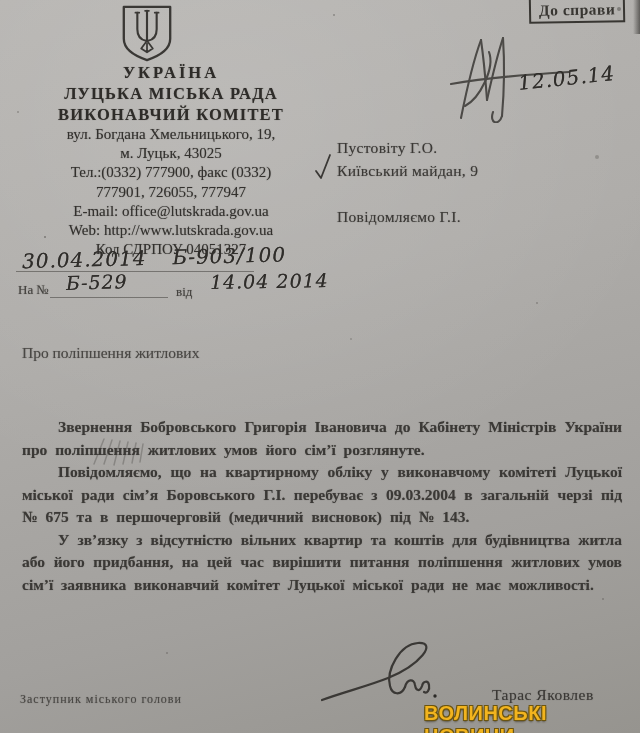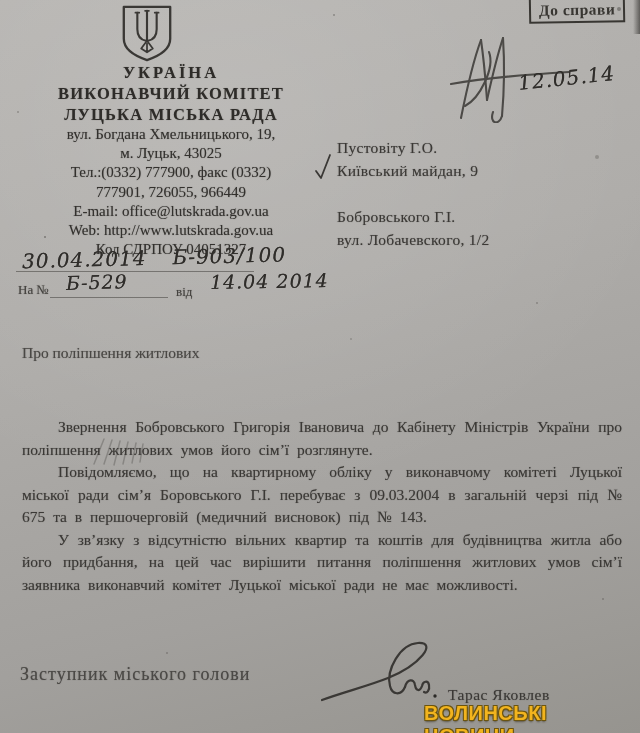--- a/index.html
+++ b/index.html
@@ -88,8 +88,8 @@
 
   <div class="abs letterhead print">
     <div class="lh-b ls3">УКРАЇНА</div>
+    <div class="lh-b">ЛУЦЬКА МІСЬКА РАДА</div>
     <div class="lh-b">ВИКОНАВЧИЙ КОМІТЕТ</div>
-    <div class="lh-b">ЛУЦЬКА МІСЬКА РАДА</div>
     <div class="lh-n">вул. Богдана Хмельницького, 19,</div>
     <div class="lh-n">м. Луцьк, 43025</div>
     <div class="lh-n">Тел.:(0332) 777900, факс (0332)</div>

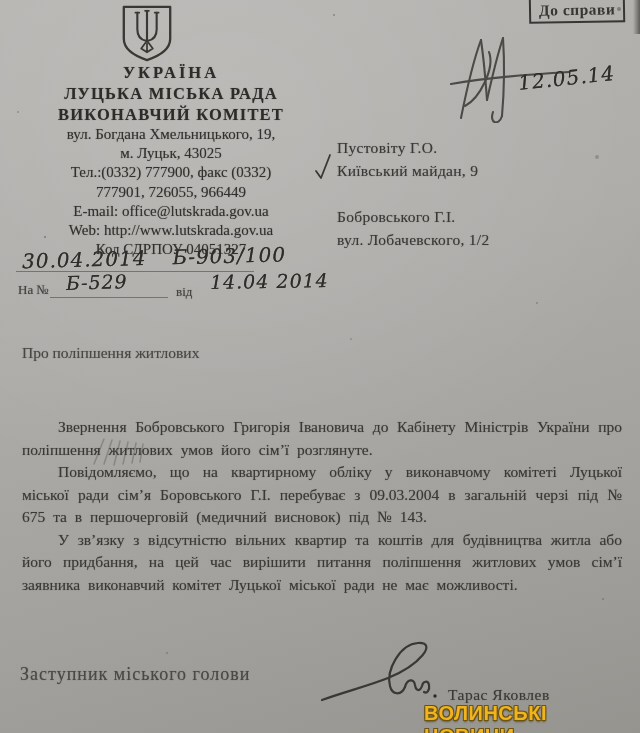--- a/index.html
+++ b/index.html
@@ -93,7 +93,7 @@
     <div class="lh-n">вул. Богдана Хмельницького, 19,</div>
     <div class="lh-n">м. Луцьк, 43025</div>
     <div class="lh-n">Тел.:(0332) 777900, факс (0332)</div>
-    <div class="lh-n">777901, 726055, 966449</div>
+    <div class="lh-n">777901, 726055, 777947</div>
     <div class="lh-n">E-mail: office@lutskrada.gov.ua</div>
     <div class="lh-n">Web: http://www.lutskrada.gov.ua</div>
     <div class="lh-n">Код СДРПОУ 04051327</div>

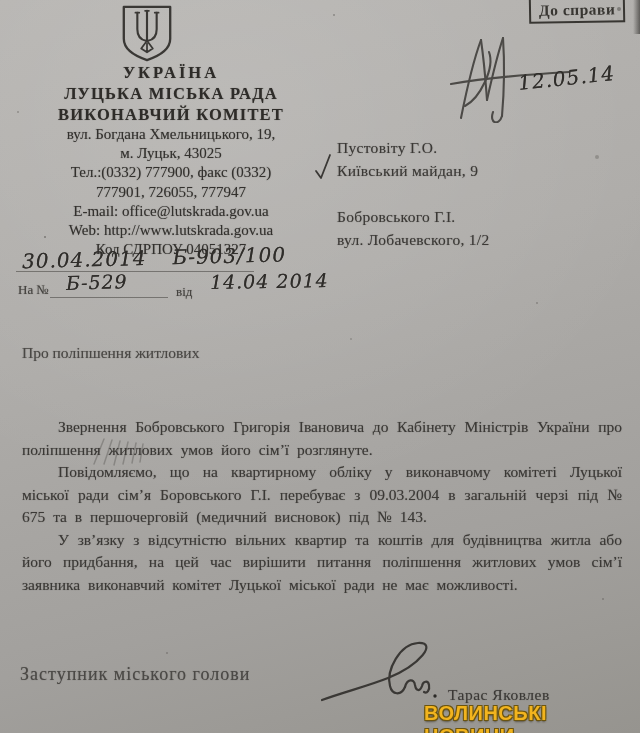--- a/index.html
+++ b/index.html
@@ -130,7 +130,7 @@
   <div class="abs addressee print">
     <div>Пустовіту Г.О.</div>
     <div>Київський майдан, 9</div>
-    <div class="block2">Бобровського Г.І.</div>
+    <div class="block2">Повідомляємо Г.І.</div>
     <div>вул. Лобачевского, 1/2</div>
   </div>
 

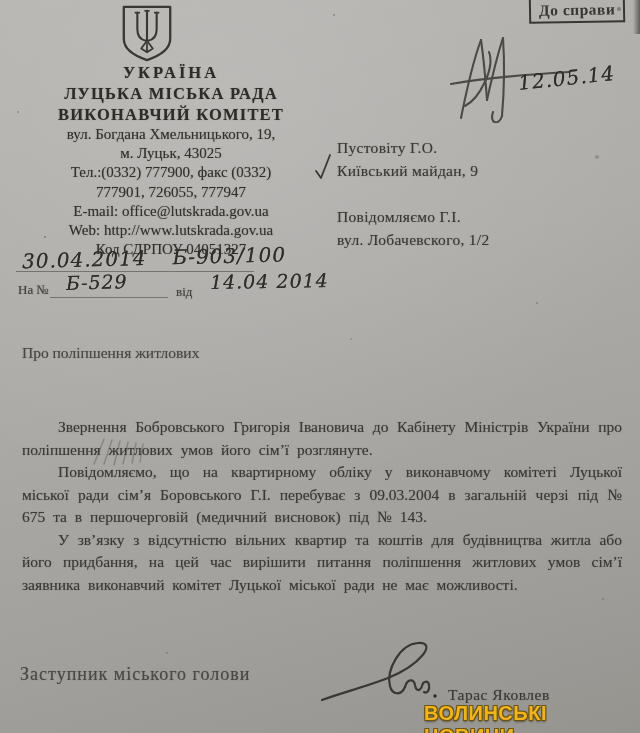--- a/index.html
+++ b/index.html
@@ -131,7 +131,6 @@
     <div>Пустовіту Г.О.</div>
     <div>Київський майдан, 9</div>
     <div class="block2">Повідомляємо Г.І.</div>
-    <div>вул. Лобачевского, 1/2</div>
   </div>
 
   <div class="abs subject print">

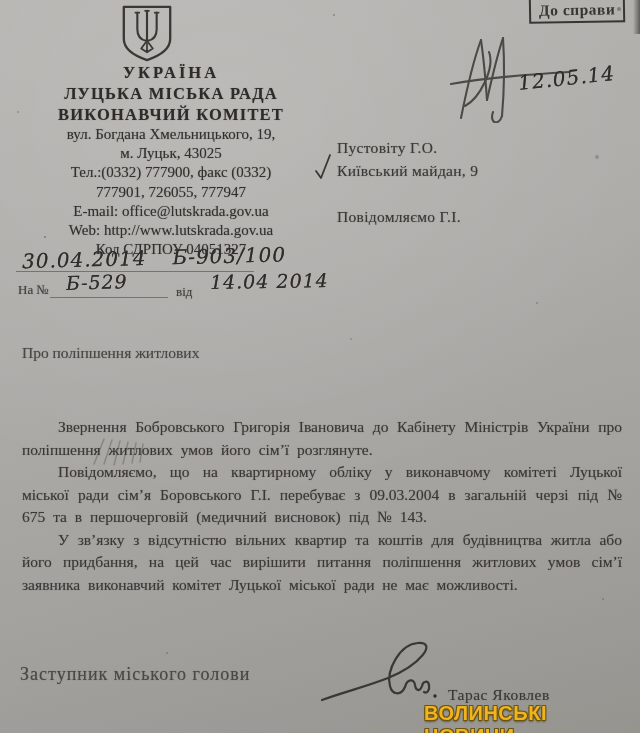--- a/index.html
+++ b/index.html
@@ -48,7 +48,7 @@
   
   .body{left:22px;top:416px;width:600px;font-size:15.5px;line-height:22.5px;
         text-align:justify;word-spacing:4px;color:#3b3936;}
-  .body p{margin:0;text-indent:36px;}
+  .body p{margin:0;text-indent:36px;font-weight:bold;}
   .scribble{left:90px;top:436px;width:72px;height:32px;opacity:.3;}
   
   .closing-title{left:20px;top:664px;font-size:18px;color:#4b4946;letter-spacing:1px;}

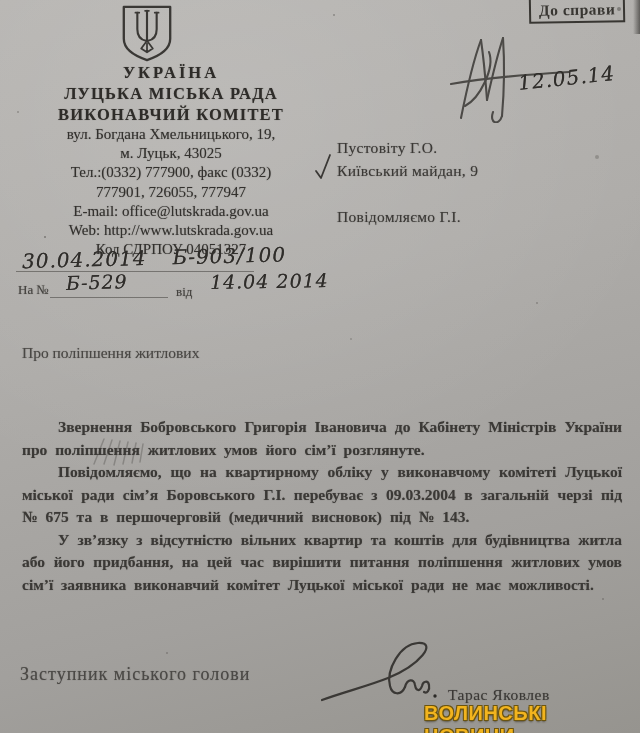--- a/index.html
+++ b/index.html
@@ -51,7 +51,7 @@
   .body p{margin:0;text-indent:36px;font-weight:bold;}
   .scribble{left:90px;top:436px;width:72px;height:32px;opacity:.3;}
   
-  .closing-title{left:20px;top:664px;font-size:18px;color:#4b4946;letter-spacing:1px;}
+  .closing-title{left:20px;top:692px;font-size:12px;color:#4b4946;letter-spacing:1px;}
   .signature{left:316px;top:636px;width:135px;height:85px;}
   .closing-name{left:448px;top:686px;font-size:15.5px;color:#3b3936;letter-spacing:.5px;}
   .watermark{left:424px;top:702px;font-size:20px;font-weight:800;letter-spacing:.5px;

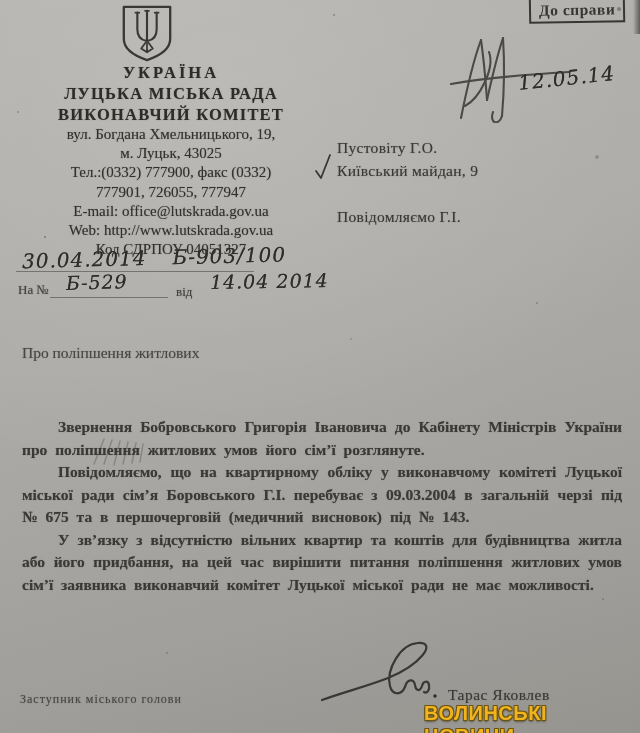--- a/index.html
+++ b/index.html
@@ -53,7 +53,7 @@
   
   .closing-title{left:20px;top:692px;font-size:12px;color:#4b4946;letter-spacing:1px;}
   .signature{left:316px;top:636px;width:135px;height:85px;}
-  .closing-name{left:448px;top:686px;font-size:15.5px;color:#3b3936;letter-spacing:.5px;}
+  .closing-name{left:492px;top:686px;font-size:15.5px;color:#3b3936;letter-spacing:.5px;}
   .watermark{left:424px;top:702px;font-size:20px;font-weight:800;letter-spacing:.5px;
              font-family:"Liberation Sans","DejaVu Sans",sans-serif;color:#f2b41e;
              text-shadow:1px 1px 0 #6b5410,-1px -1px 0 #6b5410,1px -1px 0 #6b5410,

